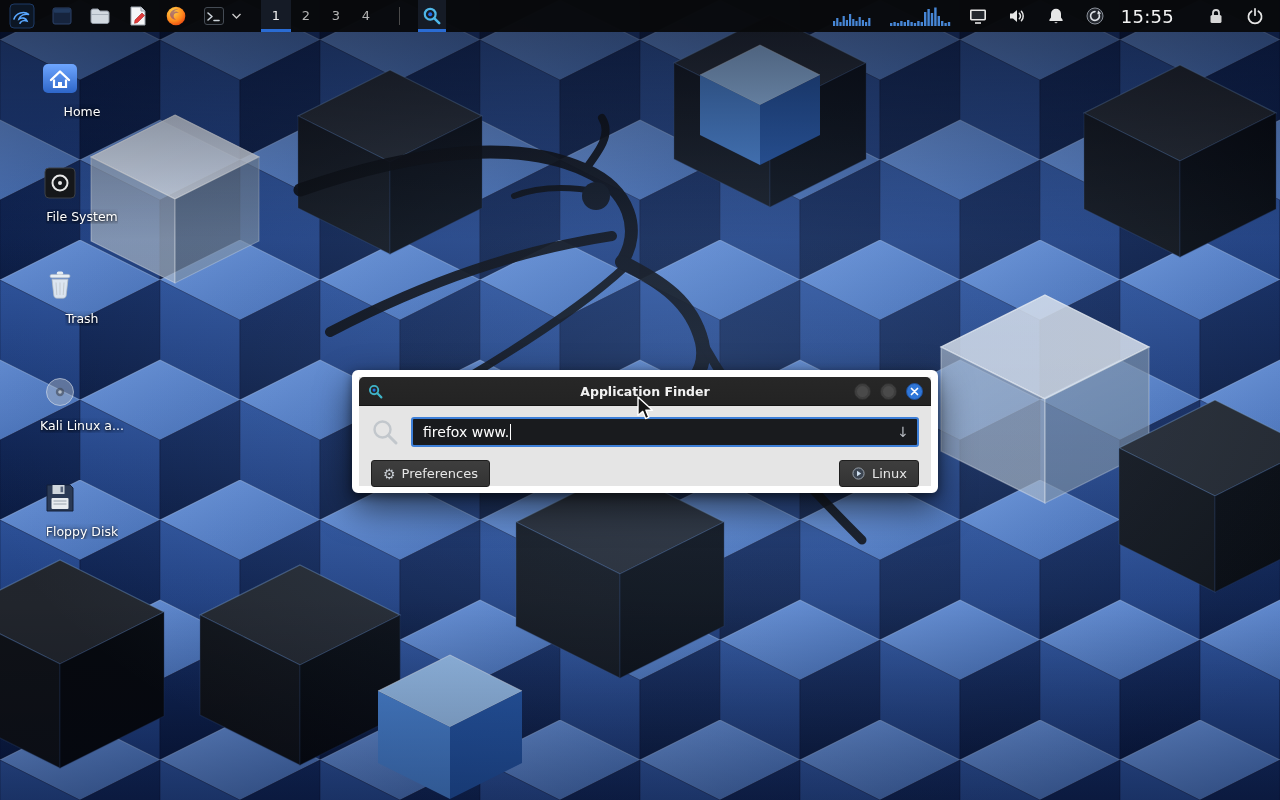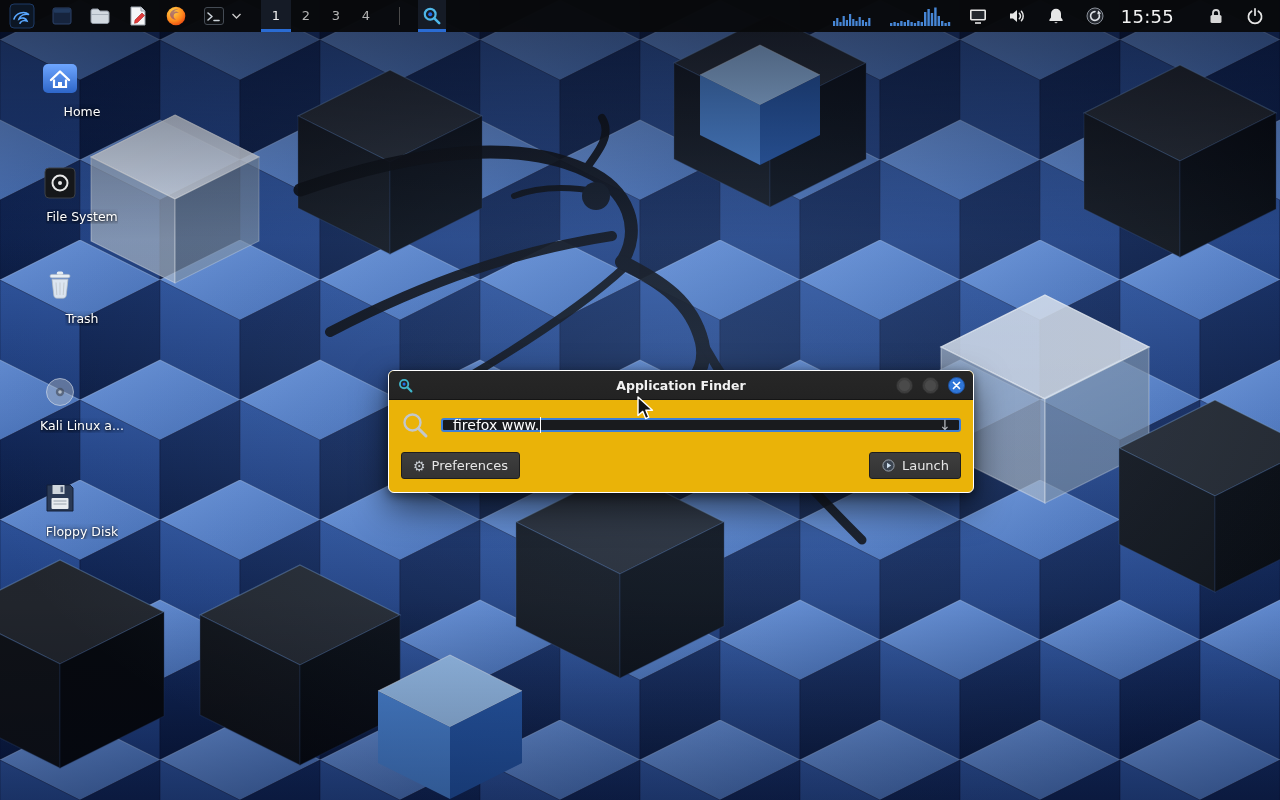--- a/index.html
+++ b/index.html
@@ -36,8 +36,8 @@
 
   
   .dialog { position:absolute; left:352px; top:370px; width:586px; height:123px; z-index:40;
-    background:#eab308; border:1px solid #ffffff; border-radius:6px;
-    box-shadow:0 14px 34px rgba(0,0,0,.6), 0 3px 10px rgba(0,0,0,.45);margin-left:36px; }
+    background:#e5e5e5; border:7px solid #ffffff; border-radius:6px;
+    box-shadow:0 14px 34px rgba(0,0,0,.6), 0 3px 10px rgba(0,0,0,.45); }
   .titlebar { position:relative; height:29px; background:linear-gradient(#272727,#232323);
     border-bottom:1px solid #151515; border-radius:5px 5px 0 0; display:flex;
     align-items:center; padding:0 8px; }

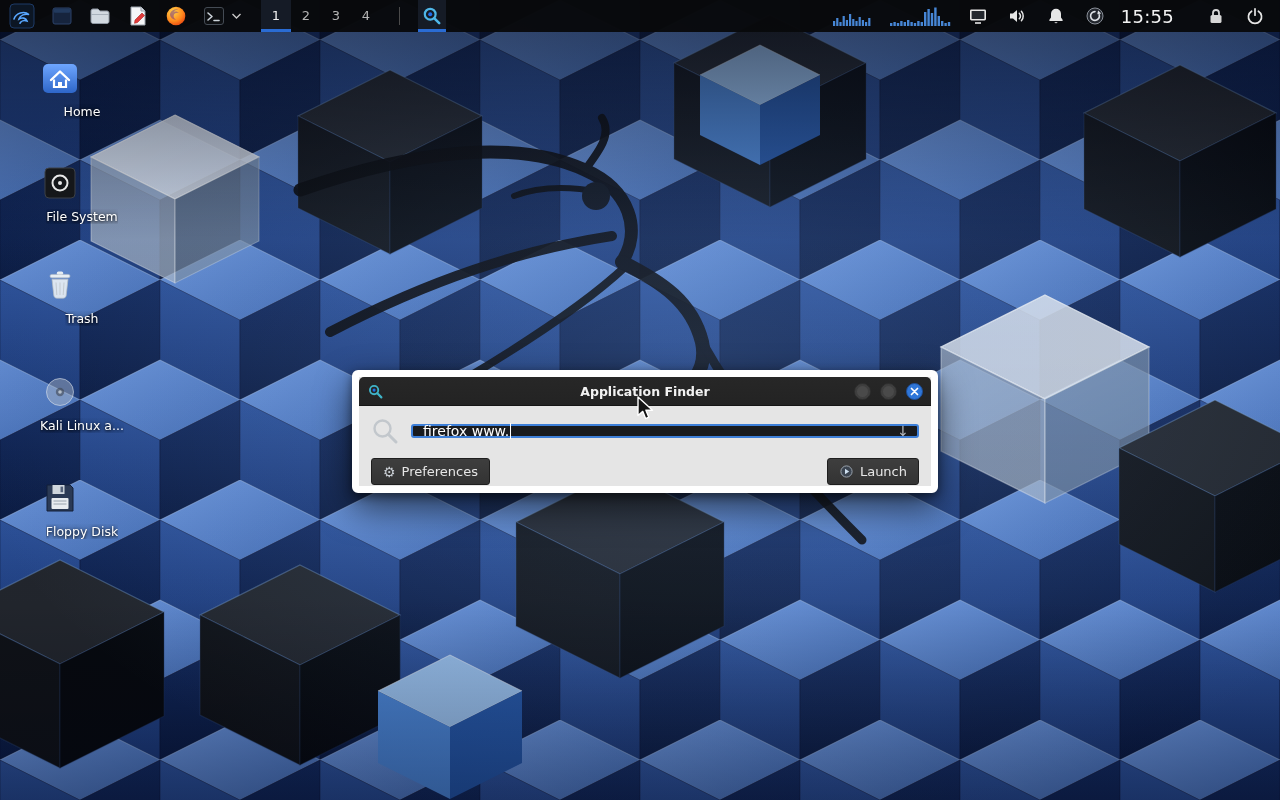--- a/index.html
+++ b/index.html
@@ -50,7 +50,7 @@
     display:flex; align-items:center; justify-content:center; }
   .dlg-body { padding:11px 12px 10px 12px; }
   .search-row { display:flex; align-items:center; gap:12px; }
-  .search-field { flex:1; display:flex; align-items:center; height:14px;
+  .search-field { flex:1; display:flex; align-items:center; height:30px;
     background:#191b1e; border:2px solid #3d7fd8; border-radius:3px;
     padding:0 8px 0 10px; color:#fff; font-size:14px; cursor:text; }
   .caret { display:inline-block; width:1px; height:16px; background:#fff; margin-left:1px; }

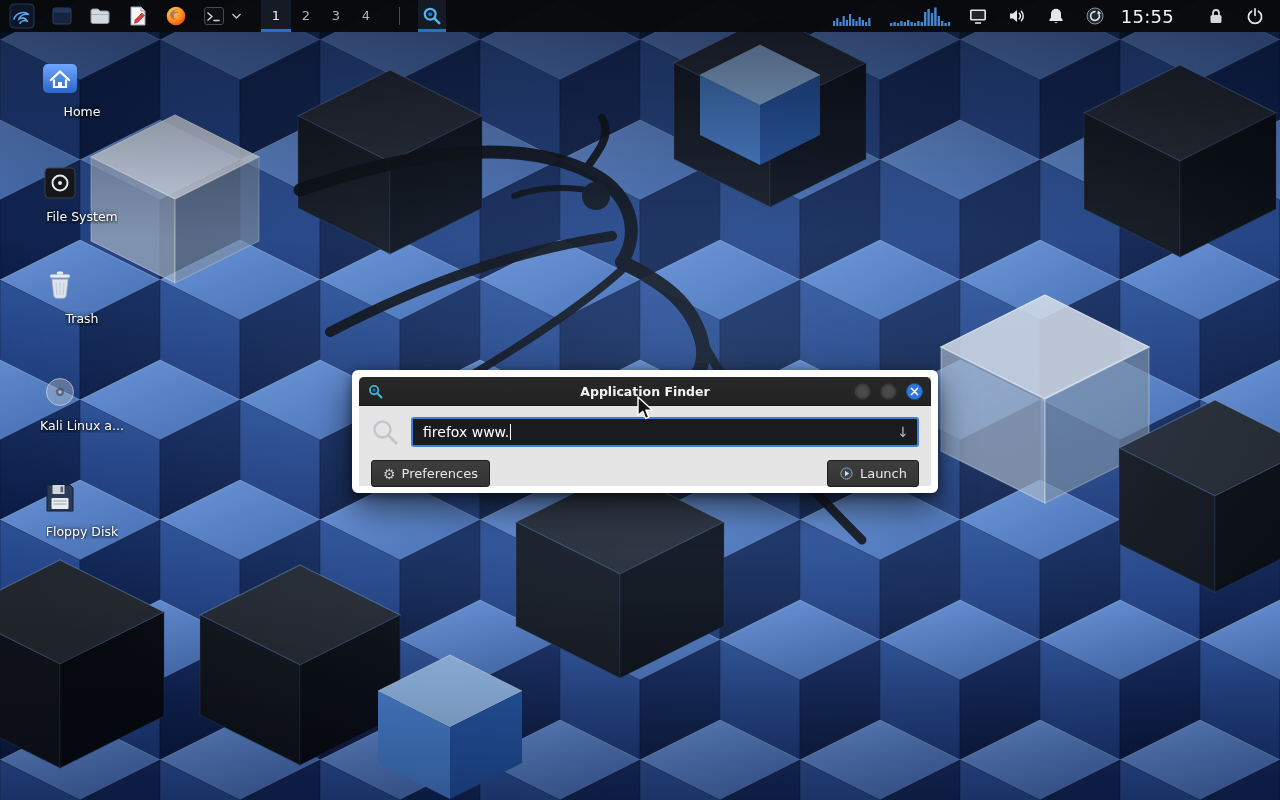--- a/index.html
+++ b/index.html
@@ -414,7 +414,7 @@
             <circle cx="7.5" cy="7.5" r="5.6" fill="#3b4450" stroke="#9aa3ad"></circle>
             <path d="M6 4.8l4.2 2.7L6 10.2z" fill="#cfe0f0"></path>
           </svg>
-          <span>Launch</span>
+          <span>Linux</span>
         </button>
       </div>
     </div>

